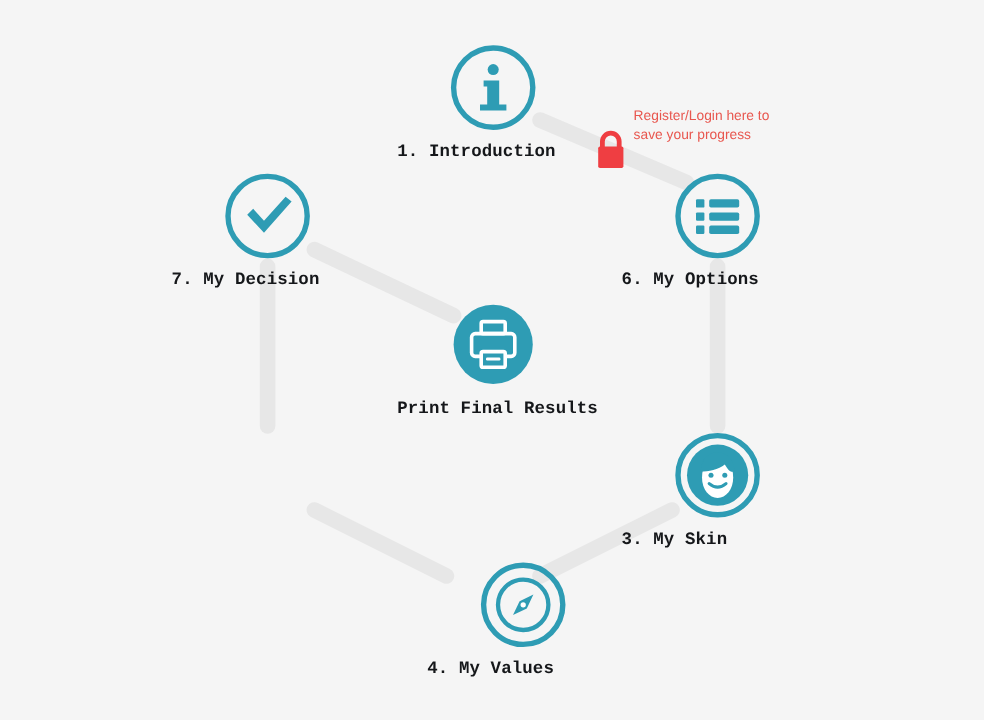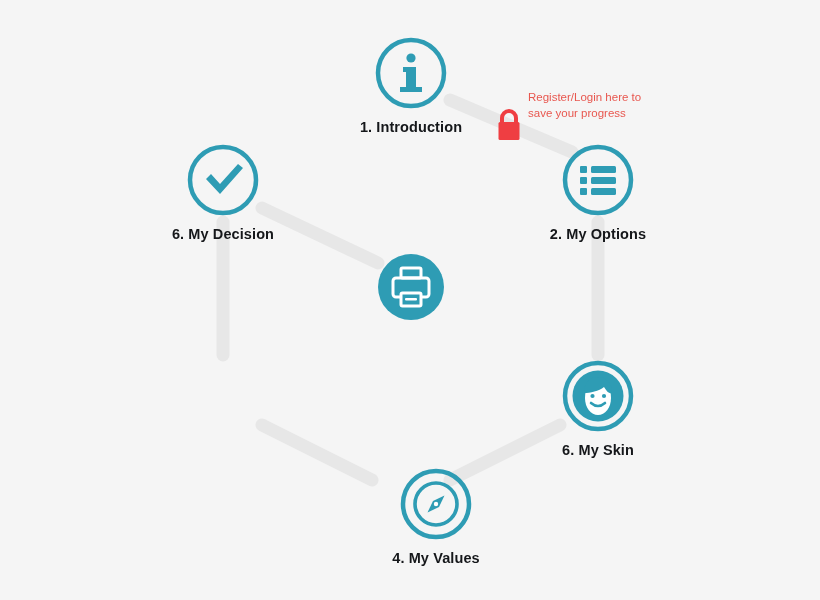--- a/index.html
+++ b/index.html
@@ -30,7 +30,8 @@
     position: absolute;
     width: 160px;
     margin-left: -80px;
-    text-align: center;
+    text-align: left;
+    font-family: Liberation Mono, monospace;
   }
   .badge {
     position: relative;

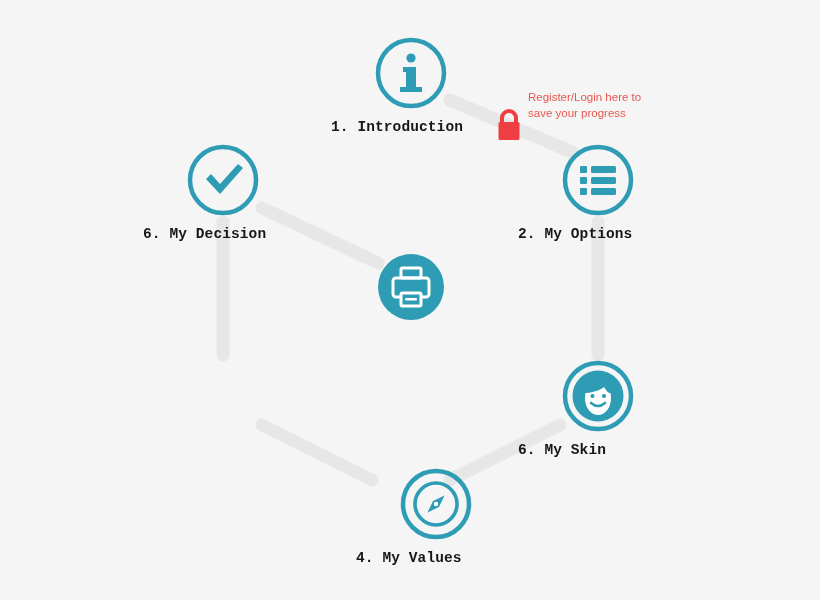--- a/index.html
+++ b/index.html
@@ -149,7 +149,7 @@
         <path d="M22 38 L27 33 L36 43 L54 23 L59 27 L36 53 z" fill="#2e9cb4"></path>
       </svg>
     </div>
-    <div class="node-label">6. My Decision</div>
+    <div class="node-label">7. My Decision</div>
   </div>
 
   <div class="node" style="left:411px; top:248px;">

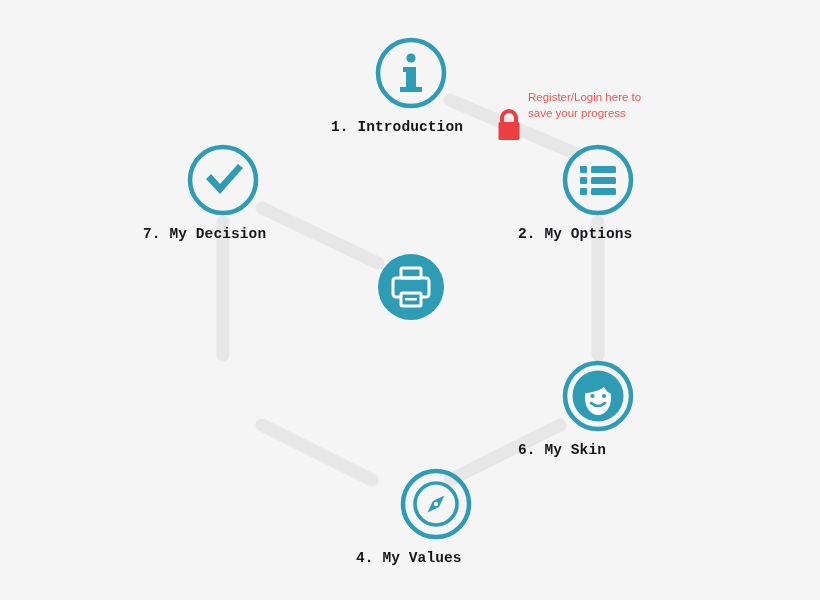--- a/index.html
+++ b/index.html
@@ -111,7 +111,7 @@
         <rect x="32" y="47" width="25" height="7" rx="1.5" fill="#2e9cb4"></rect>
       </svg>
     </div>
-    <div class="node-label">2. My Options</div>
+    <div class="node-label">6. My Options</div>
   </div>
 
   <div class="node" style="left:598px; top:357px;">

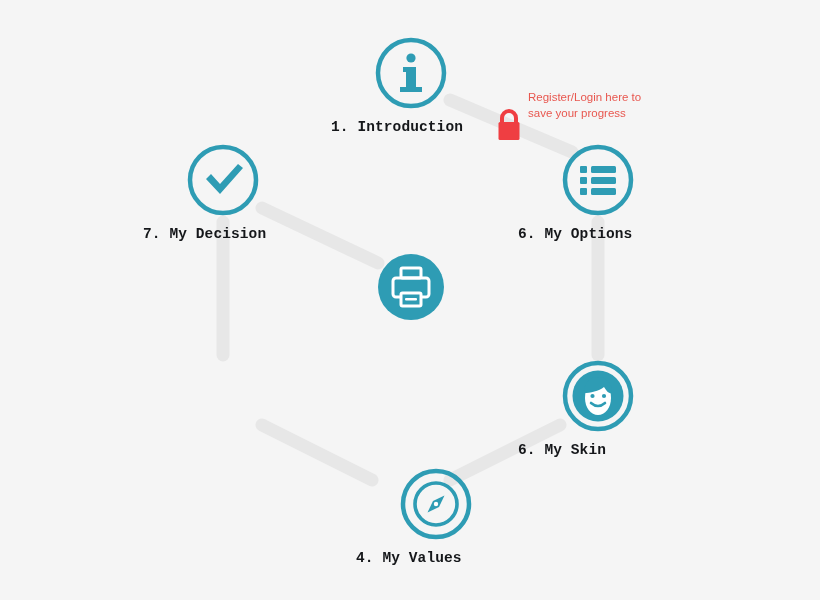--- a/index.html
+++ b/index.html
@@ -164,6 +164,7 @@
         <rect x="33" y="50" width="12" height="2.4" rx="1" fill="#ffffff"></rect>
       </svg>
     </div>
+    <div class="node-label">Print Final Results</div>
   </div>
 
   <div class="lock-wrap" style="left:494px; top:108px;">

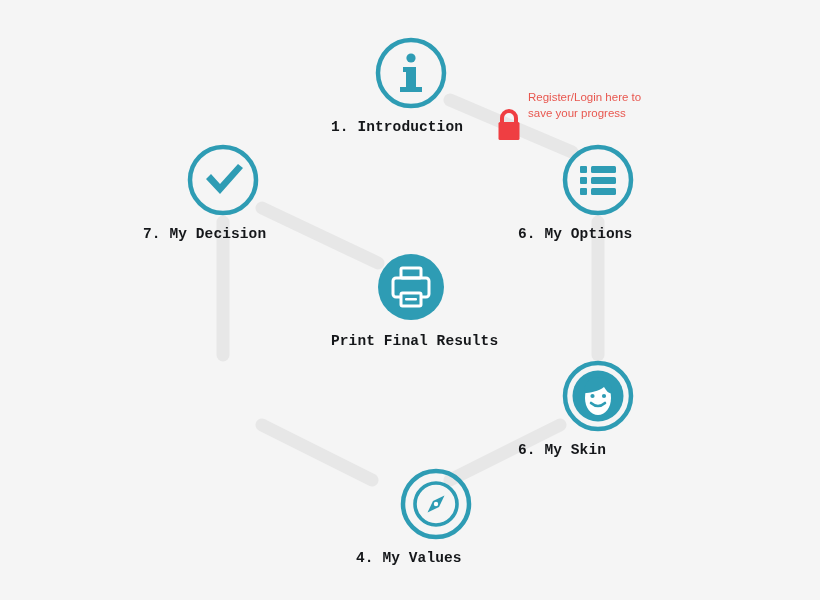--- a/index.html
+++ b/index.html
@@ -126,7 +126,7 @@
         <path d="M32 46 q7 6 14 0" fill="none" stroke="#2e9cb4" stroke-width="2.6" stroke-linecap="round"></path>
       </svg>
     </div>
-    <div class="node-label">6. My Skin</div>
+    <div class="node-label">3. My Skin</div>
   </div>
 
   <div class="node" style="left:436px; top:465px;">

